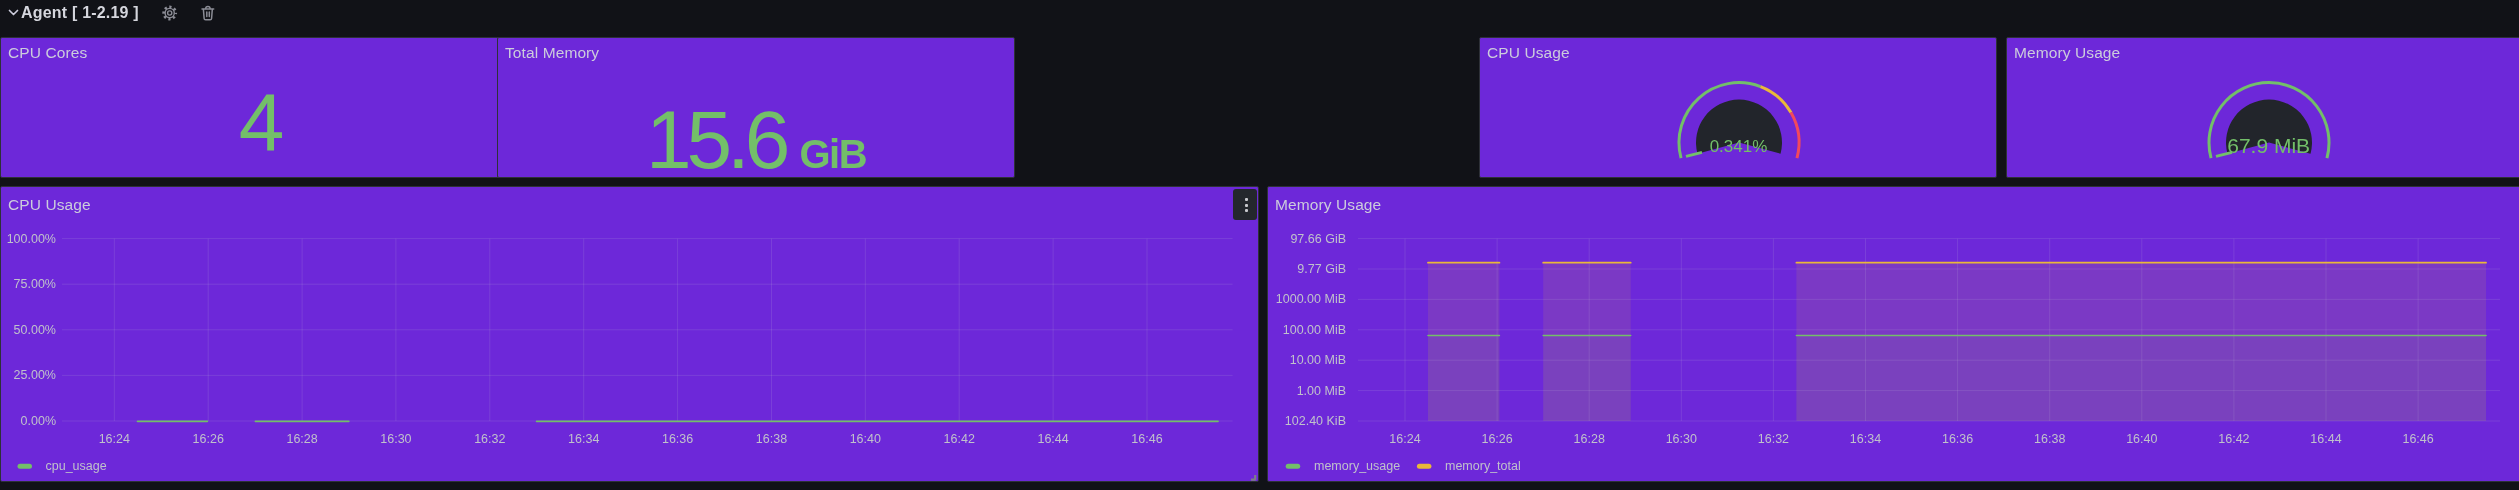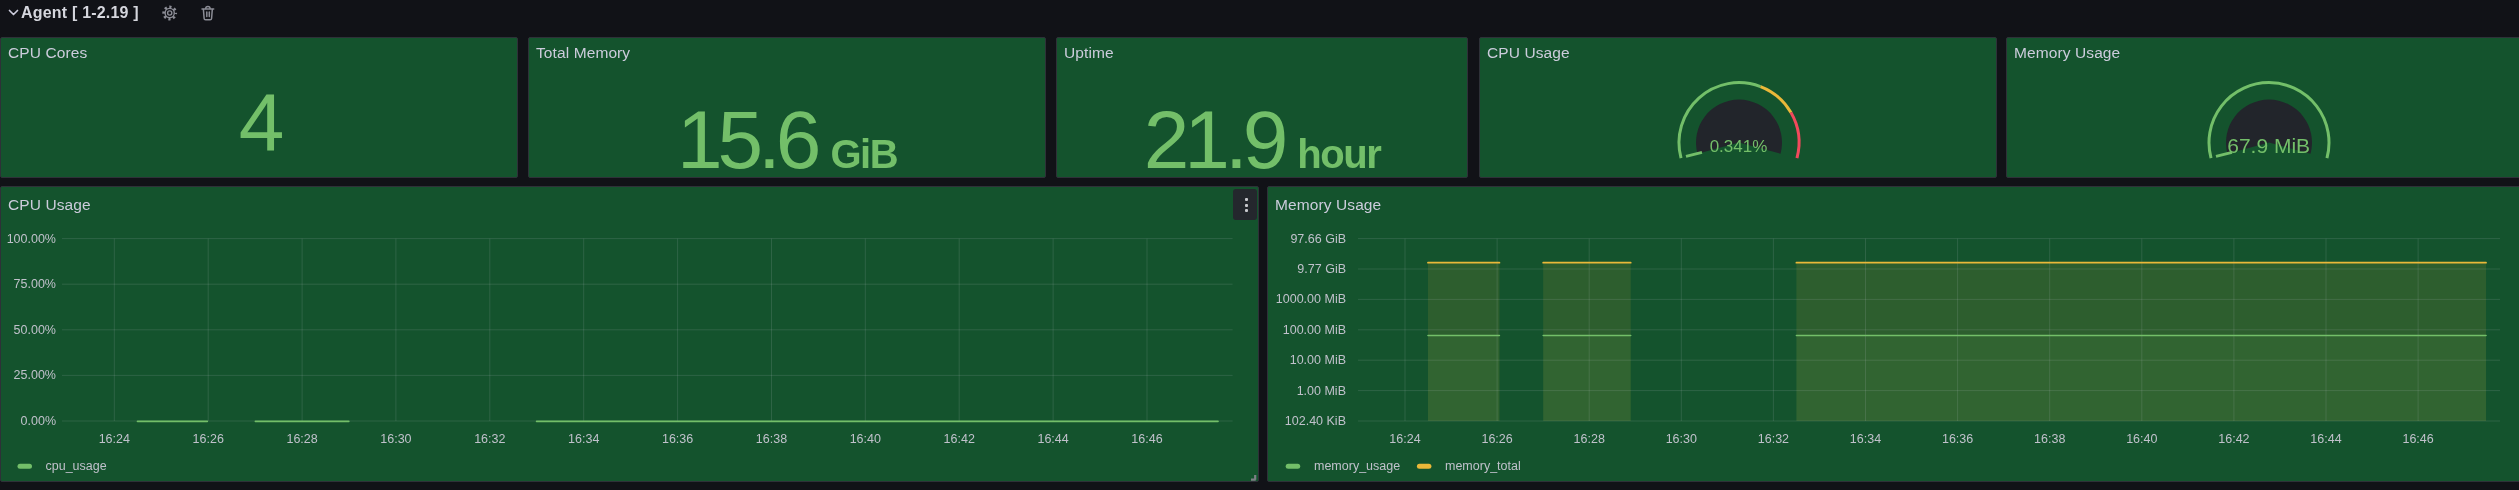--- a/index.html
+++ b/index.html
@@ -6,7 +6,7 @@
 html,body { width:2519px; height:490px; background:#111217; overflow:hidden;
   font-family:"Liberation Sans", sans-serif; }
 #root { position:absolute; left:0; top:0; width:2519px; height:490px; }
-.panel { position:absolute; background:#14532d; border:1px solid #2e3138; border-radius:2px; }
+.panel { position:absolute; background:#6d28d9; border:1px solid #2e3138; border-radius:2px; }
 .ptitle { position:absolute; left:7px; top:6px; font-size:15.5px; line-height:17px; font-weight:500; color:#ccccdc; letter-spacing:0.1px; }
 .statbody { position:absolute; left:0; right:0; top:30px; bottom:0; display:flex; align-items:center; justify-content:center; }
 .bigval { font-size:82px; line-height:1; font-weight:500; color:#73bf69; letter-spacing:-5px; }

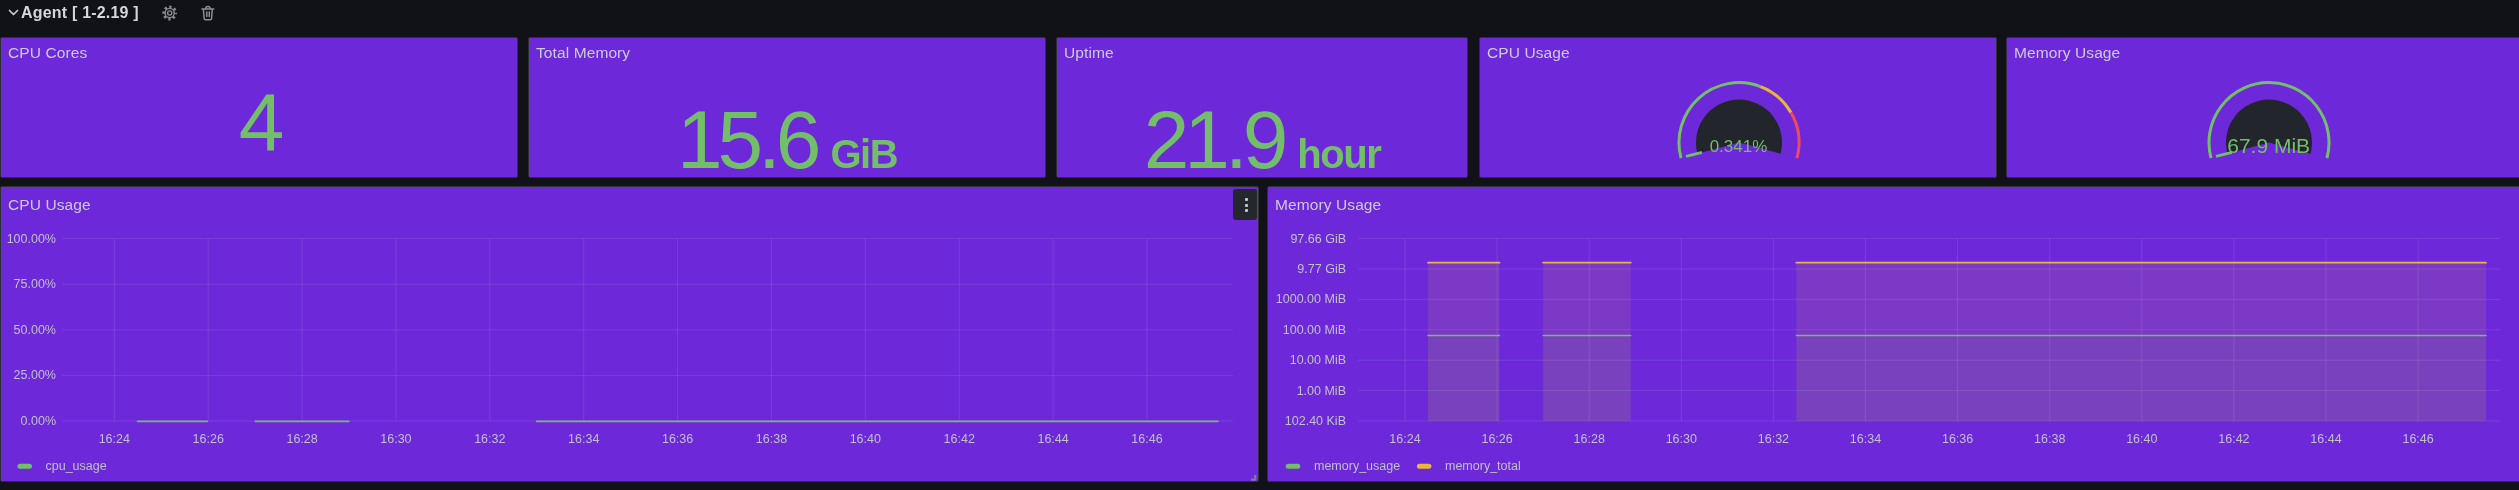--- a/index.html
+++ b/index.html
@@ -47,7 +47,7 @@
         <span class="bigval">4</span>
       </div>
 </div>
-<div class="panel" style="left:528px;top:37px;width:518px;height:141px;">
+<div class="panel" style="left:497px;top:37px;width:518px;height:141px;">
   <div class="ptitle">Total Memory</div>
   <div class="statbody">
         <span class="vrow">

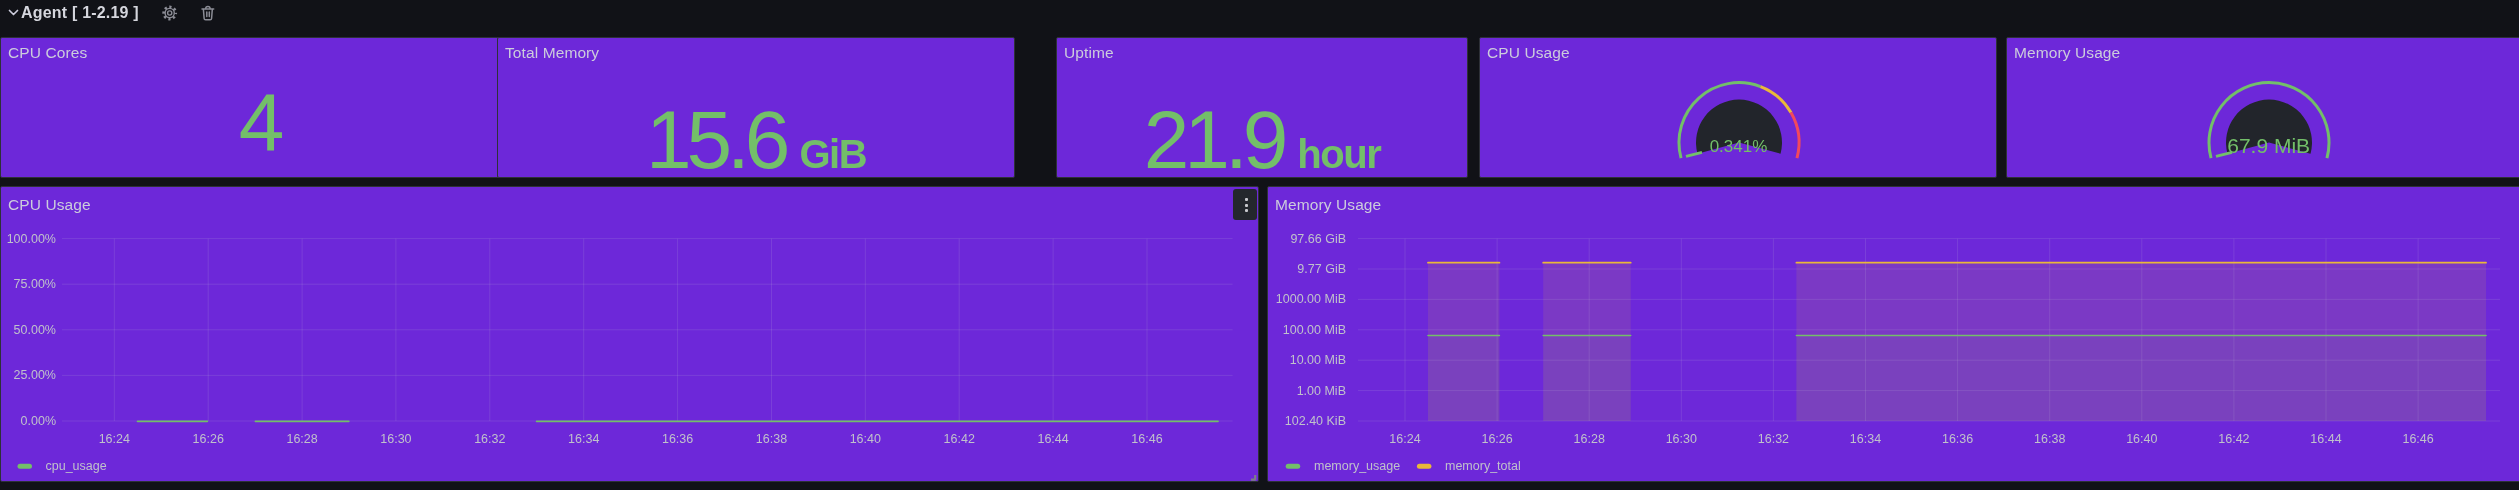--- a/index.html
+++ b/index.html
@@ -53,15 +53,6 @@
         <span class="vrow">
           <span class="bigval">15.6</span>
           <span class="unit">GiB</span>
-        </span>
-      </div>
-</div>
-<div class="panel" style="left:1056px;top:37px;width:412px;height:141px;">
-  <div class="ptitle">Uptime</div>
-  <div class="statbody">
-        <span class="vrow">
-          <span class="bigval">21.9</span>
-          <span class="unit">hour</span>
         </span>
       </div>
 </div>

